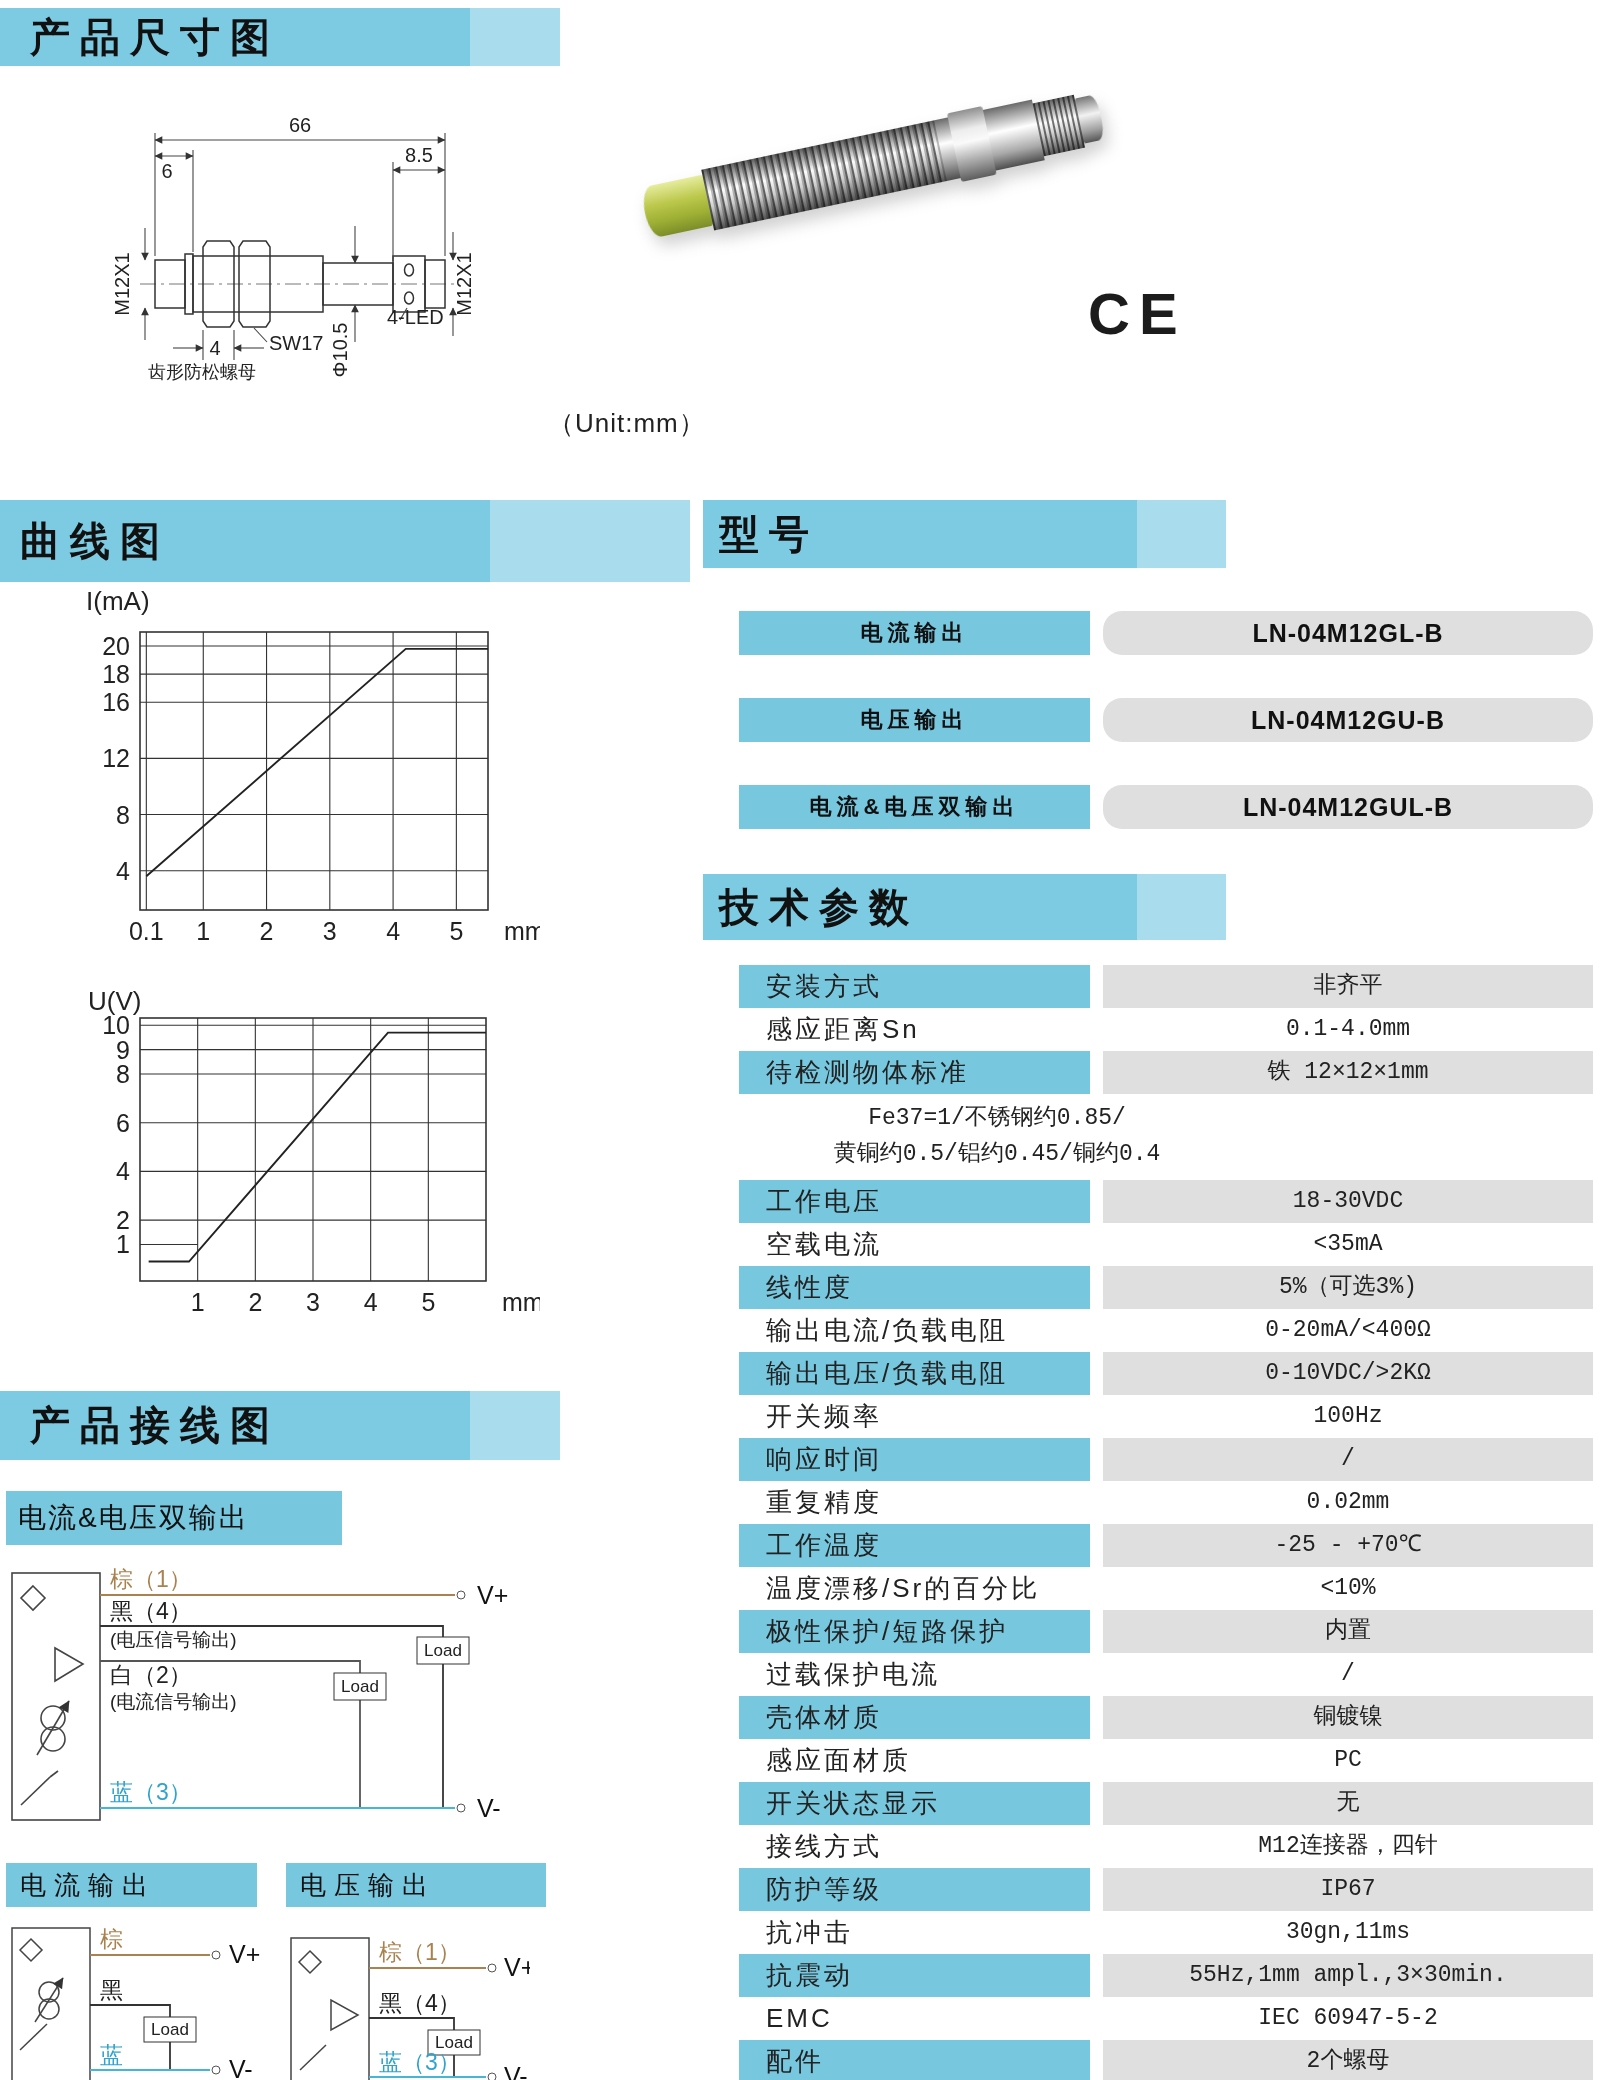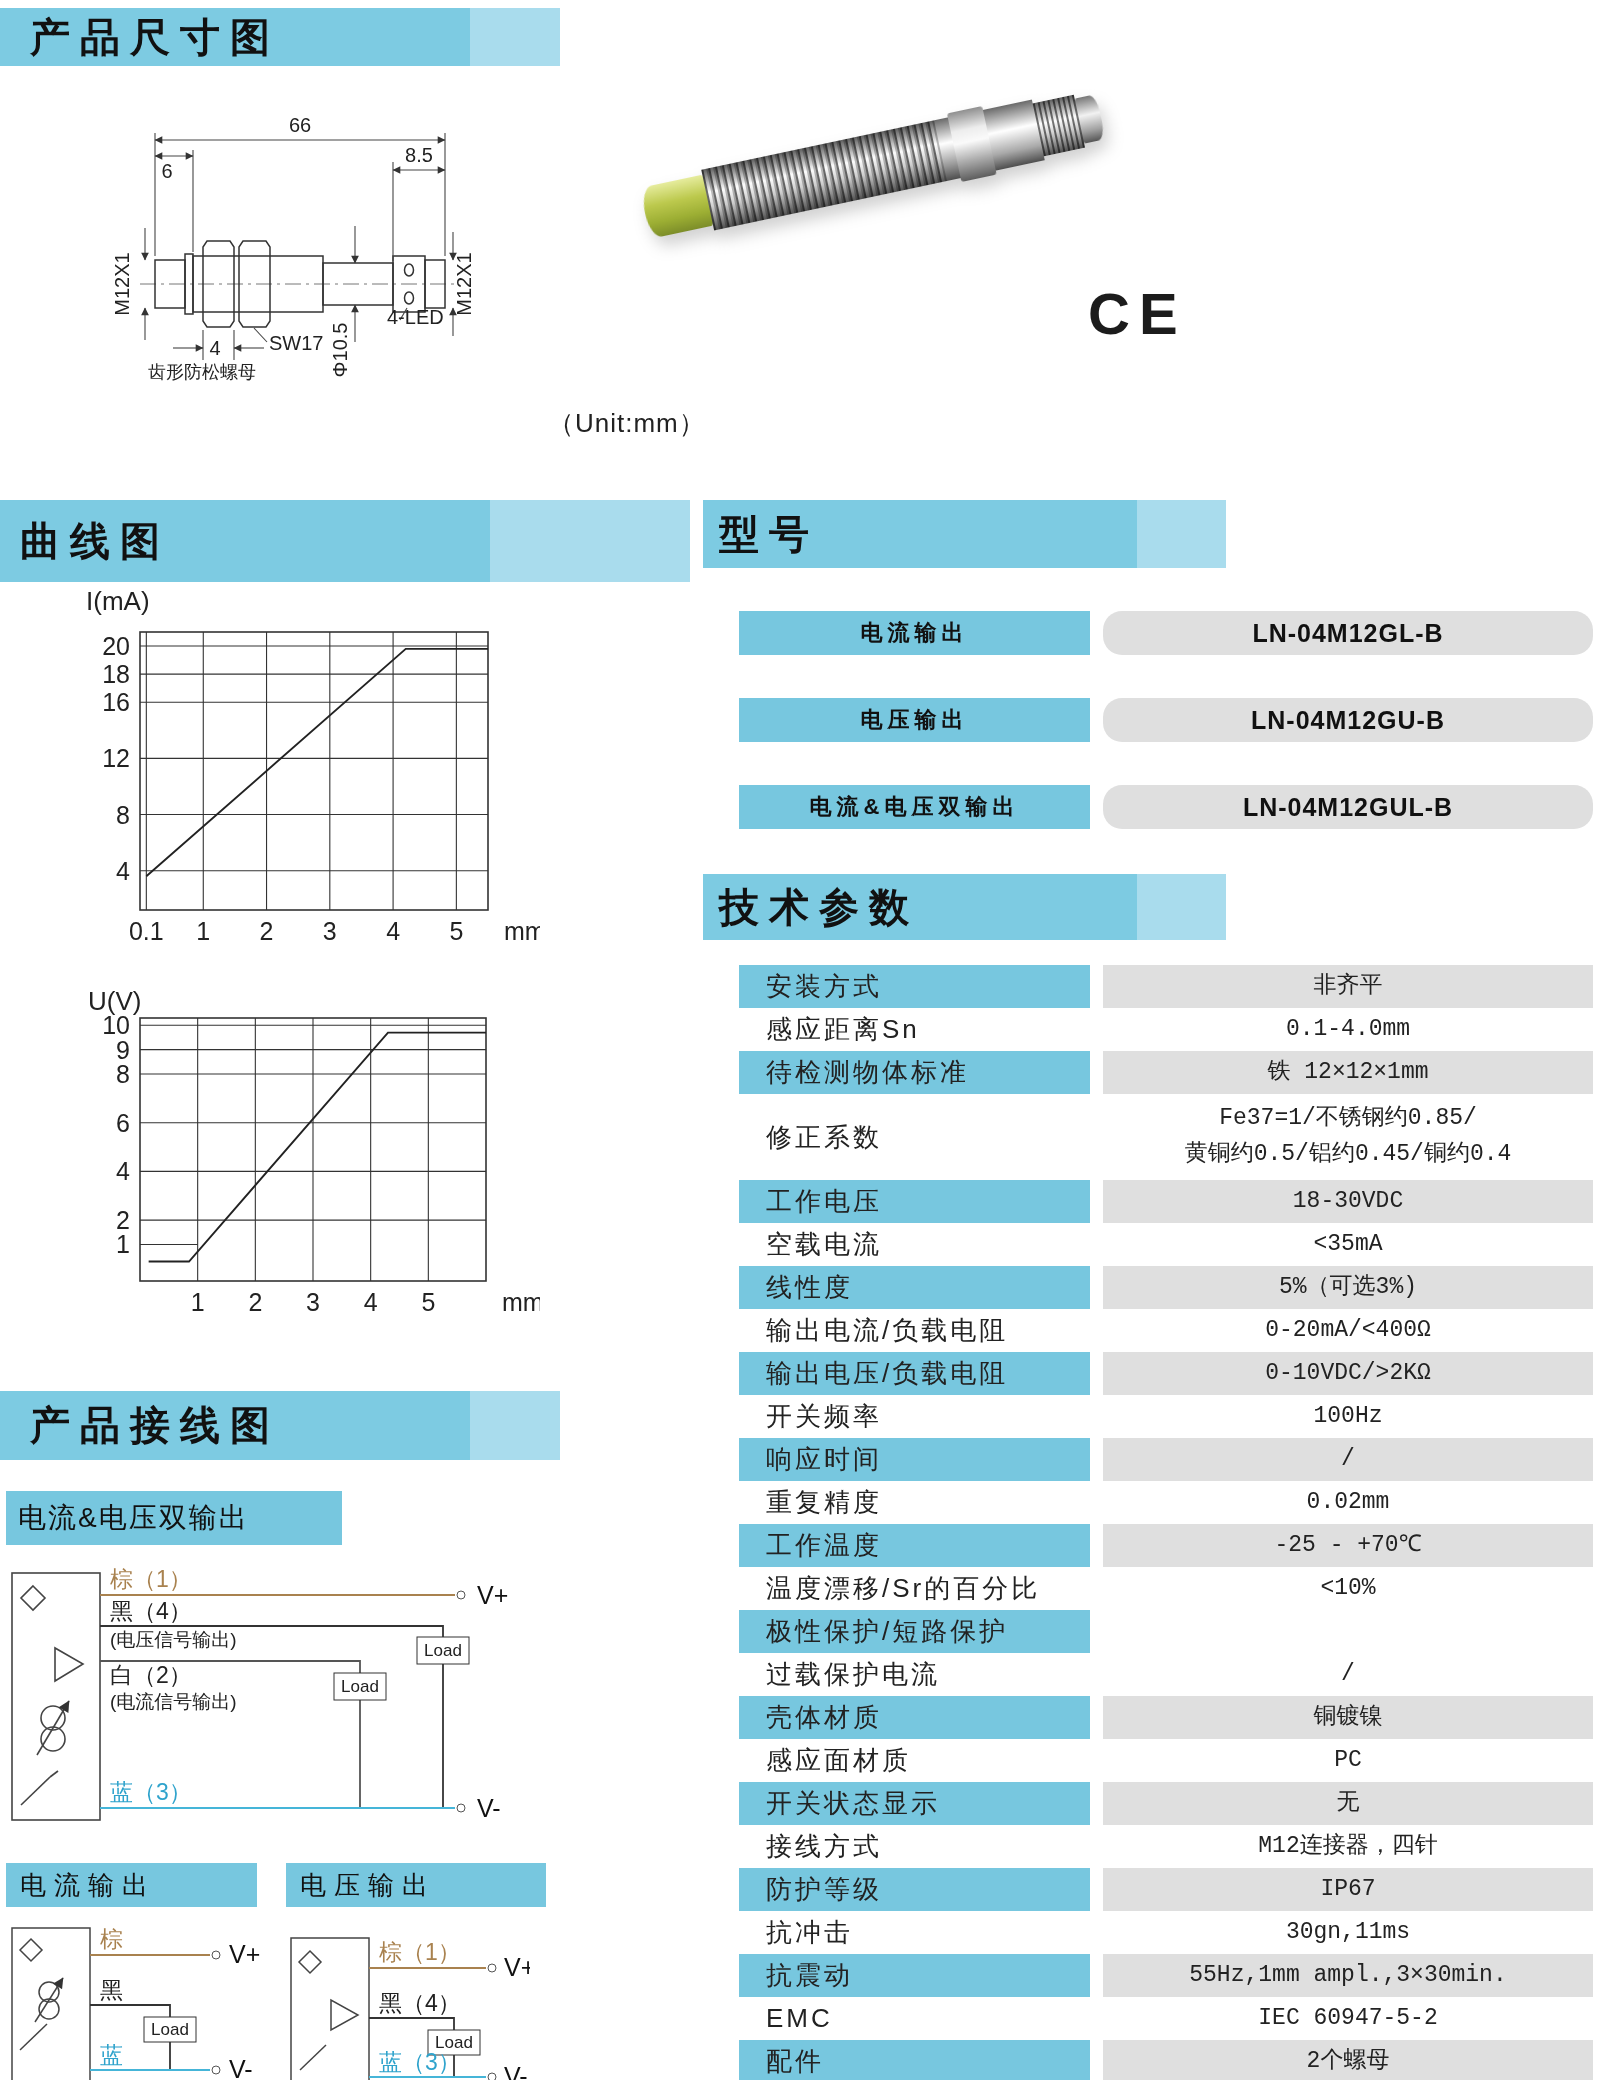--- a/index.html
+++ b/index.html
@@ -266,7 +266,6 @@
         <div class="sv">铁 12×12×1mm</div>
       </div>
       <div class="srow h2">
-        <div class="sl">修正系数</div>
         <div class="sv">Fe37=1/不锈钢约0.85/
 黄铜约0.5/铝约0.45/铜约0.4</div>
       </div>

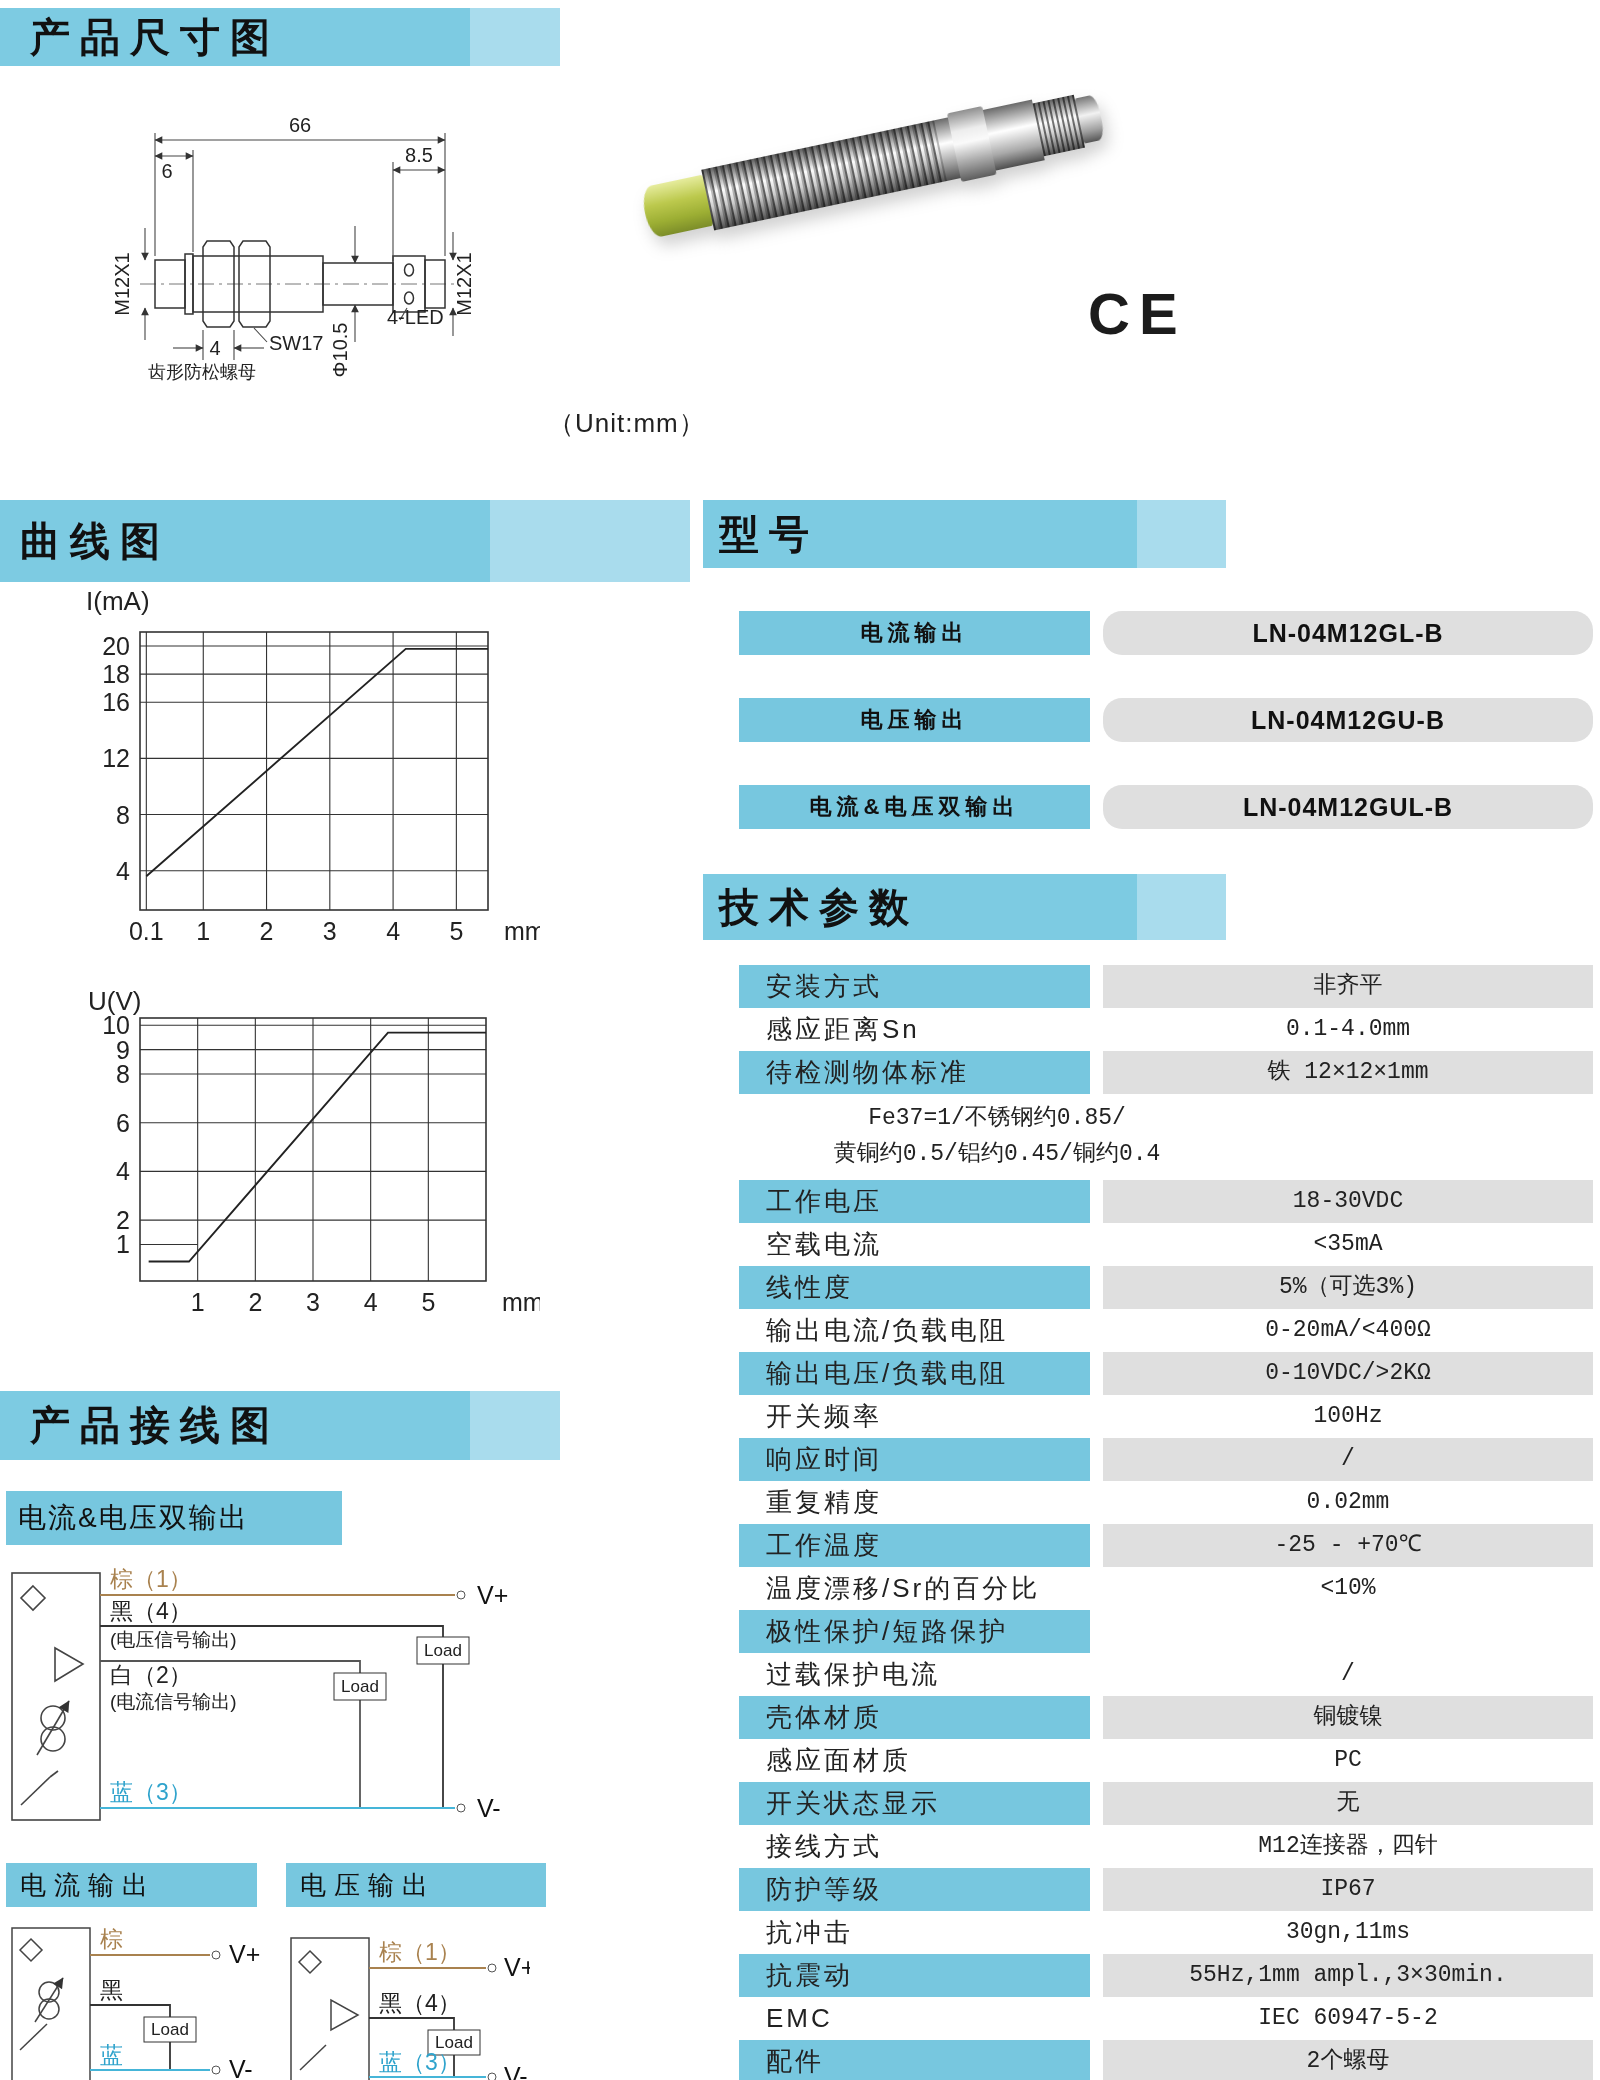--- a/index.html
+++ b/index.html
@@ -311,6 +311,7 @@
       </div>
       <div class="srow c">
         <div class="sl">极性保护/短路保护</div>
+        <div class="sv">内置</div>
       </div>
       <div class="srow">
         <div class="sl">过载保护电流</div>

